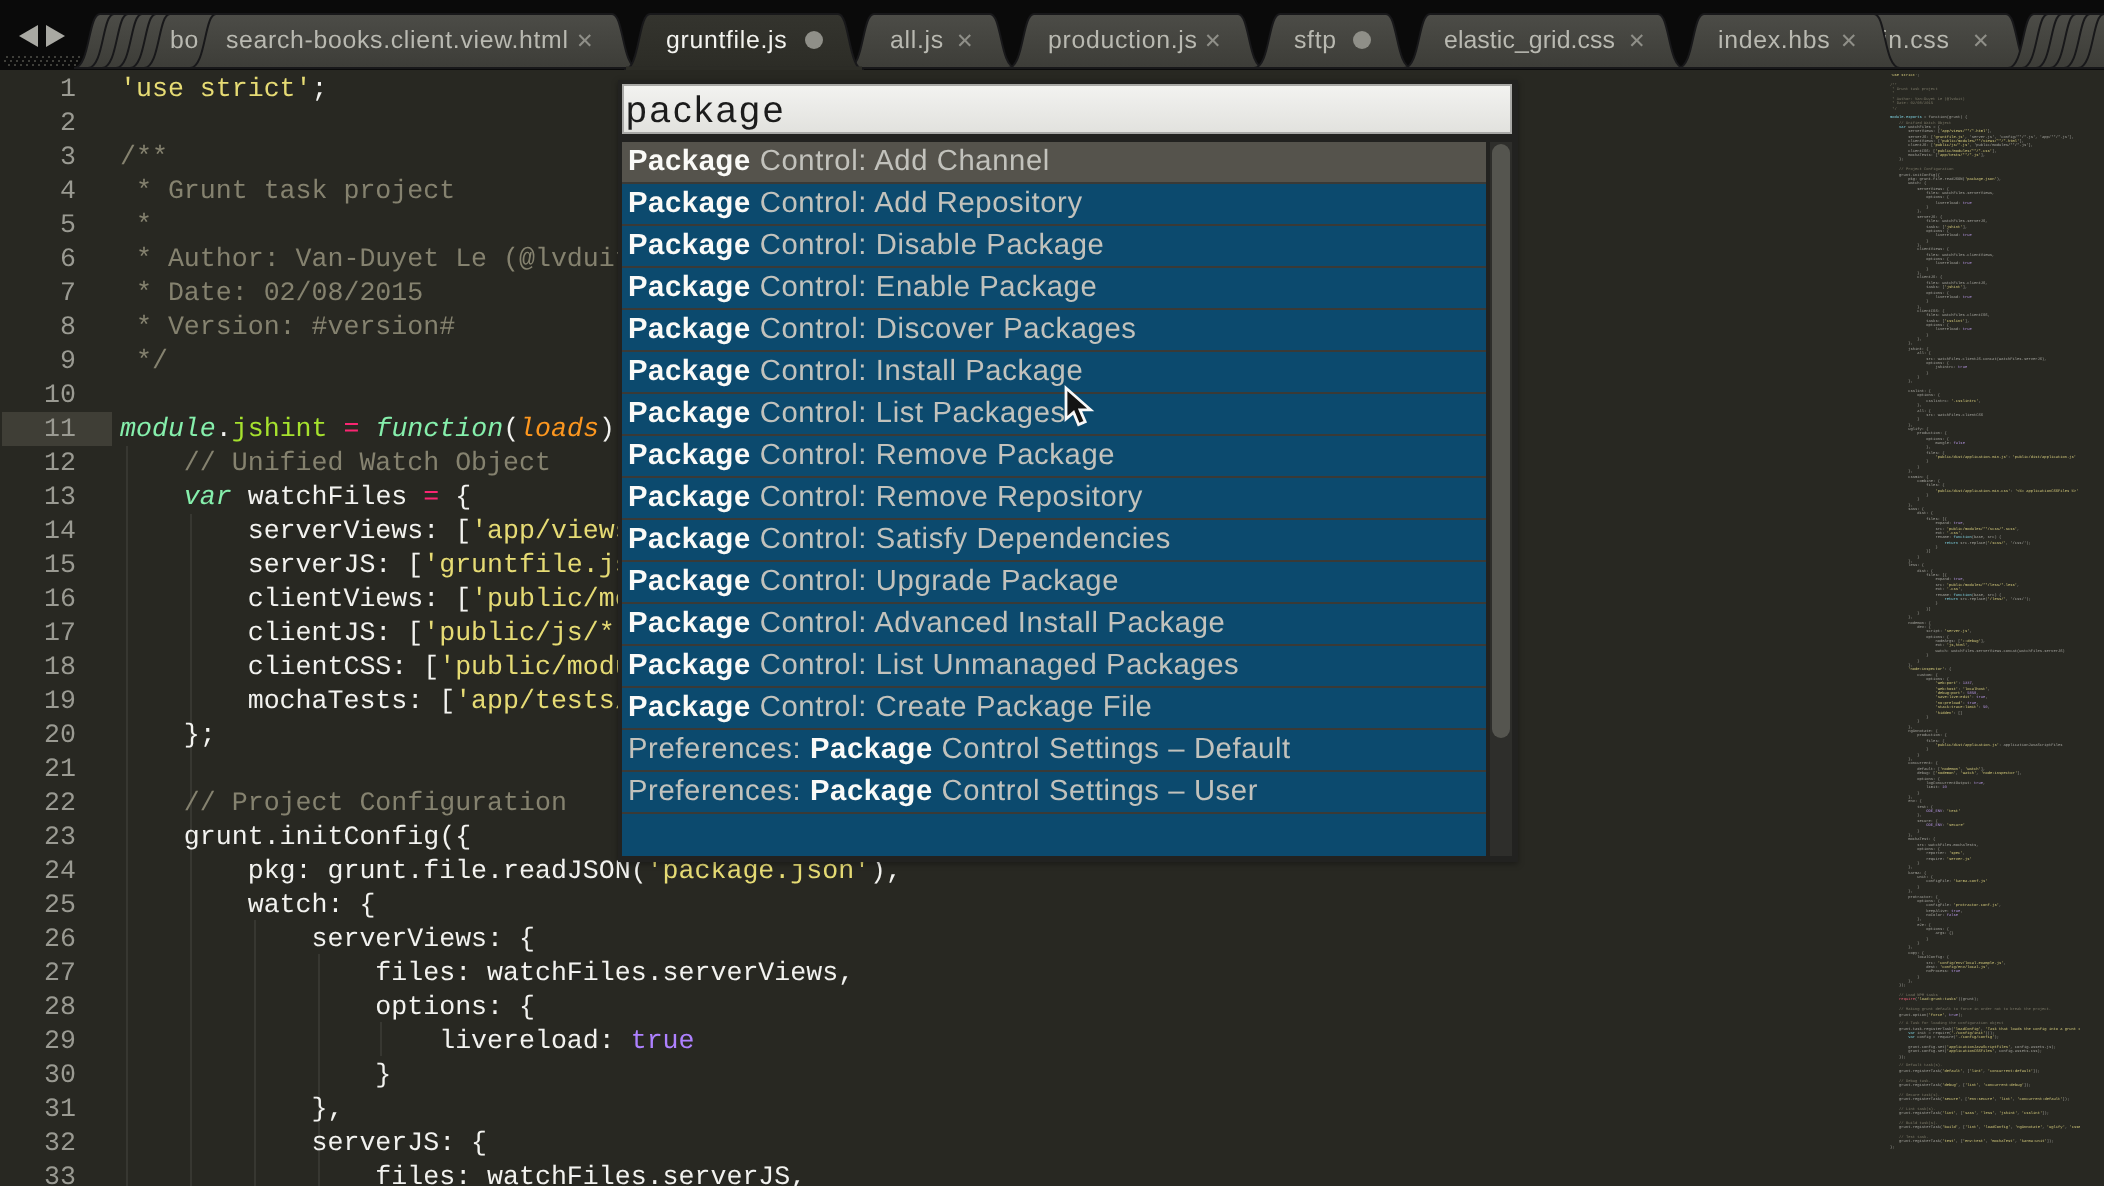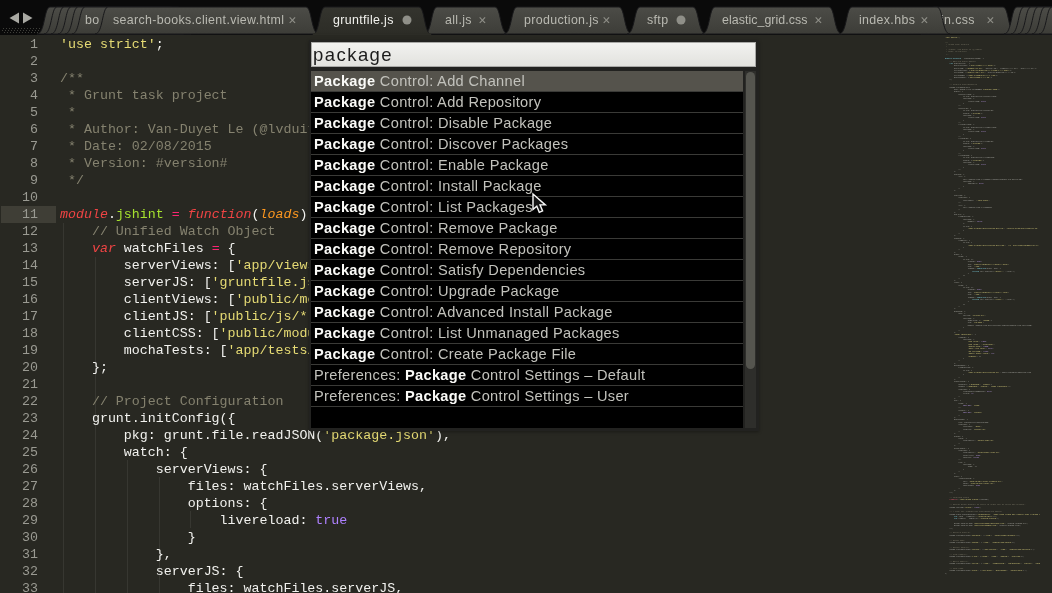--- a/index.html
+++ b/index.html
@@ -446,7 +446,7 @@
 
   <div id="palette" class="abs" style="left:309px;top:40px;width:450px;height:391px;background:#222220;box-shadow:0 1px 3px rgba(0,0,0,0.35);">
     <div class="abs" style="left:2px;top:2px;width:442px;height:23px;background:linear-gradient(#f2f2f0,#e2e2de);border:1px solid #a8a8a6;color:#1c1c1c;font-size:18.5px;letter-spacing:1.45px;padding-left:1px;line-height:23px;">package</div>
-    <div class="abs" style="left:2px;top:31px;width:432px;height:357px;background:#000000;">
+    <div class="abs" style="left:2px;top:31px;width:432px;height:357px;background:#0c4a6e;">
       <div class="row sel"><b>Package</b> Control: Add Channel</div>
       <div class="row"><b>Package</b> Control: Add Repository</div>
       <div class="row"><b>Package</b> Control: Disable Package</div>

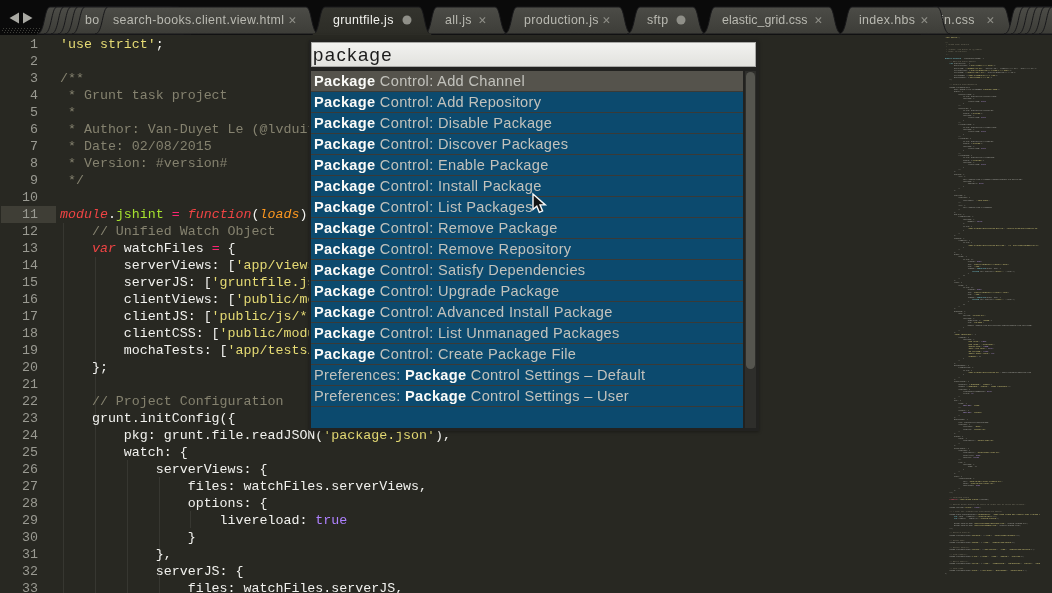--- a/index.html
+++ b/index.html
@@ -450,8 +450,8 @@
       <div class="row sel"><b>Package</b> Control: Add Channel</div>
       <div class="row"><b>Package</b> Control: Add Repository</div>
       <div class="row"><b>Package</b> Control: Disable Package</div>
+      <div class="row"><b>Package</b> Control: Enable Package</div>
       <div class="row"><b>Package</b> Control: Discover Packages</div>
-      <div class="row"><b>Package</b> Control: Enable Package</div>
       <div class="row"><b>Package</b> Control: Install Package</div>
       <div class="row"><b>Package</b> Control: List Packages</div>
       <div class="row"><b>Package</b> Control: Remove Package</div>

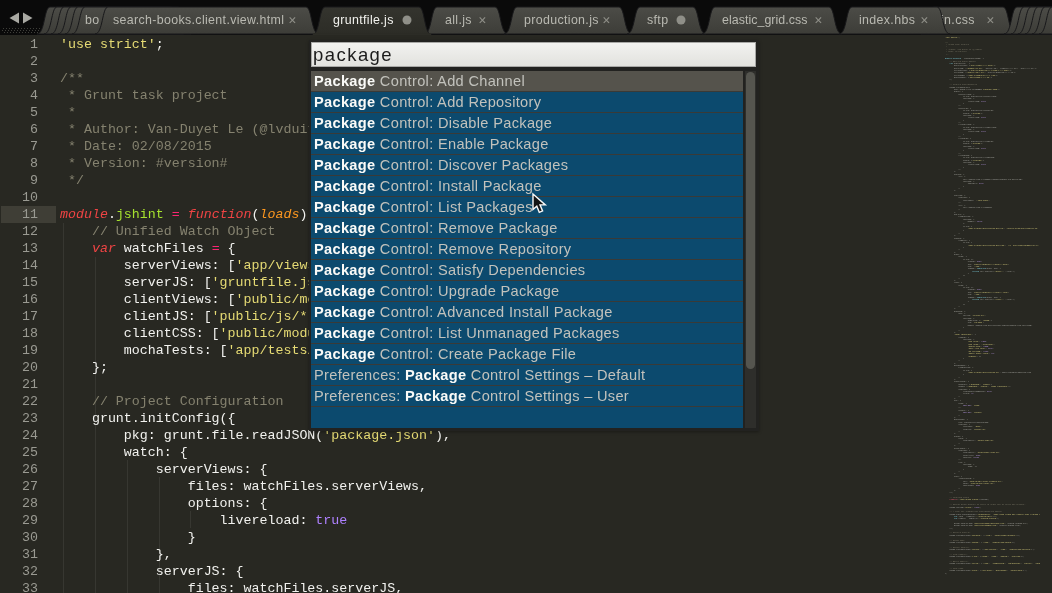--- a/index.html
+++ b/index.html
@@ -9,7 +9,7 @@
   
   .st{color:#e6db74;} 
   .cm{color:#85826f;} 
-  .kw{color:#ef4444;font-style:italic;text-align:center;} 
+  .kw{color:#86efac;font-style:italic;text-align:center;} 
   .gr{color:#a6e22e;} 
   .pk{color:#f92672;} 
   .or{color:#fd971f;font-style:italic;} 

